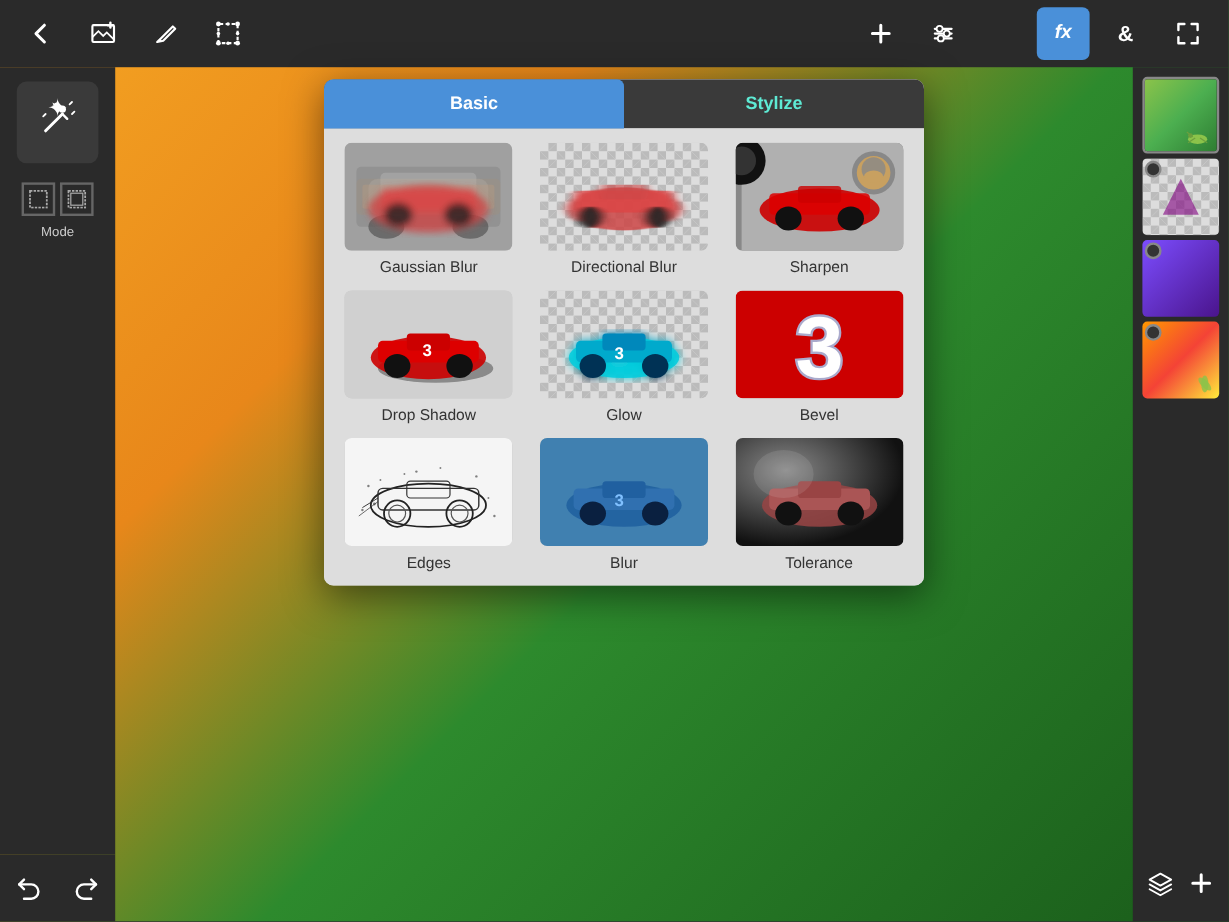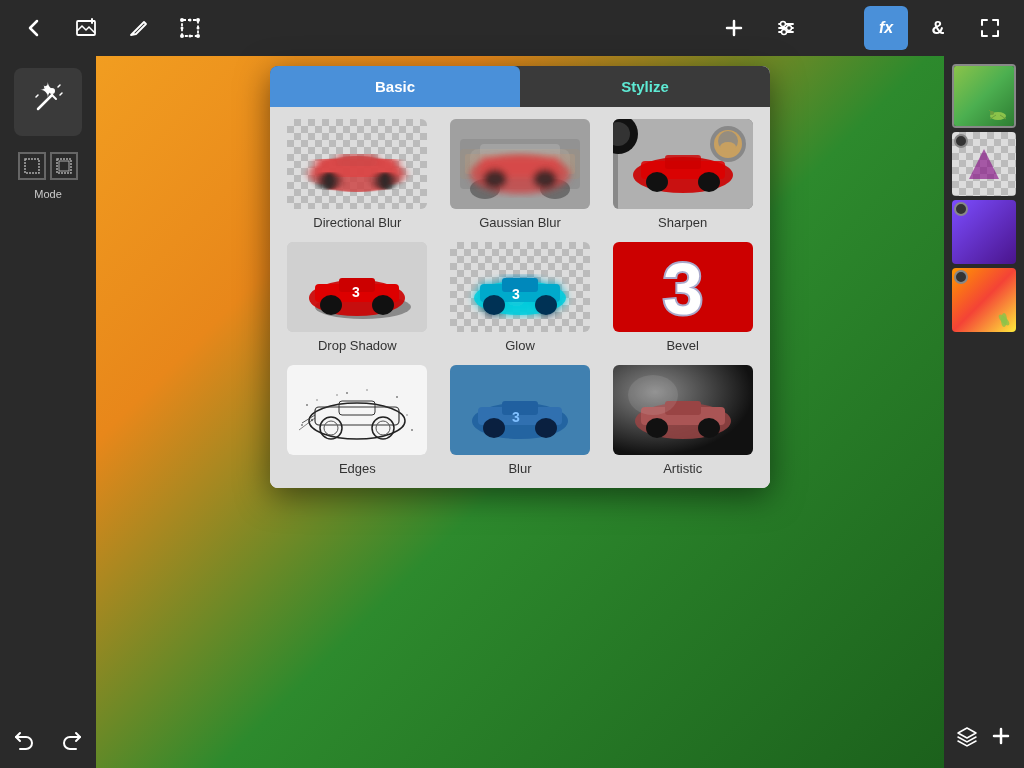--- a/index.html
+++ b/index.html
@@ -490,6 +490,36 @@
     <div class="fx-grid">
 
       <div class="fx-item">
+        <div class="fx-thumb">
+          <svg width="140" height="90" viewBox="0 0 140 90" style="display:block;">
+            <rect width="140" height="90" fill="#a0a0a0"></rect>
+
+            <rect x="10" y="20" width="120" height="50" rx="4" fill="#888" opacity="0.6"></rect>
+            <ellipse cx="35" cy="70" rx="15" ry="10" fill="#555" opacity="0.7" filter="url(#blur1)"></ellipse>
+            <ellipse cx="105" cy="70" rx="15" ry="10" fill="#555" opacity="0.7"></ellipse>
+            <rect x="20" y="30" width="100" height="30" rx="8" fill="#aaa" opacity="0.5"></rect>
+            <rect x="30" y="25" width="80" height="20" rx="4" fill="#bbb" opacity="0.4"></rect>
+
+            <rect x="15" y="35" width="110" height="20" rx="2" fill="#c8a080" opacity="0.3"></rect>
+            <rect x="10" y="30" width="120" height="30" rx="4" fill="#b09070" opacity="0.2"></rect>
+            <defs>
+                <filter id="gblur">
+                  <feGaussianBlur stdDeviation="3"></feGaussianBlur>
+                </filter>
+              </defs>
+
+            <g filter="url(#gblur)">
+              <ellipse cx="70" cy="55" rx="50" ry="20" fill="#c44" opacity="0.8"></ellipse>
+              <rect x="30" y="38" width="80" height="20" rx="5" fill="#d44" opacity="0.7"></rect>
+              <ellipse cx="45" cy="60" rx="12" ry="10" fill="#222" opacity="0.8"></ellipse>
+              <ellipse cx="95" cy="60" rx="12" ry="10" fill="#222" opacity="0.8"></ellipse>
+            </g>
+          </svg>
+        </div>
+        <span class="fx-label">Gaussian Blur</span>
+      </div>
+
+      <div class="fx-item">
         <div class="fx-thumb checker-bg">
           <svg width="140" height="90" viewBox="0 0 140 90" style="display:block;position:absolute;top:0;left:0;">
 
@@ -508,36 +538,6 @@
           </svg>
         </div>
         <span class="fx-label">Directional Blur</span>
-      </div>
-
-      <div class="fx-item">
-        <div class="fx-thumb">
-          <svg width="140" height="90" viewBox="0 0 140 90" style="display:block;">
-            <rect width="140" height="90" fill="#a0a0a0"></rect>
-
-            <rect x="10" y="20" width="120" height="50" rx="4" fill="#888" opacity="0.6"></rect>
-            <ellipse cx="35" cy="70" rx="15" ry="10" fill="#555" opacity="0.7" filter="url(#blur1)"></ellipse>
-            <ellipse cx="105" cy="70" rx="15" ry="10" fill="#555" opacity="0.7"></ellipse>
-            <rect x="20" y="30" width="100" height="30" rx="8" fill="#aaa" opacity="0.5"></rect>
-            <rect x="30" y="25" width="80" height="20" rx="4" fill="#bbb" opacity="0.4"></rect>
-
-            <rect x="15" y="35" width="110" height="20" rx="2" fill="#c8a080" opacity="0.3"></rect>
-            <rect x="10" y="30" width="120" height="30" rx="4" fill="#b09070" opacity="0.2"></rect>
-            <defs>
-                <filter id="gblur">
-                  <feGaussianBlur stdDeviation="3"></feGaussianBlur>
-                </filter>
-              </defs>
-
-            <g filter="url(#gblur)">
-              <ellipse cx="70" cy="55" rx="50" ry="20" fill="#c44" opacity="0.8"></ellipse>
-              <rect x="30" y="38" width="80" height="20" rx="5" fill="#d44" opacity="0.7"></rect>
-              <ellipse cx="45" cy="60" rx="12" ry="10" fill="#222" opacity="0.8"></ellipse>
-              <ellipse cx="95" cy="60" rx="12" ry="10" fill="#222" opacity="0.8"></ellipse>
-            </g>
-          </svg>
-        </div>
-        <span class="fx-label">Gaussian Blur</span>
       </div>
 
       <div class="fx-item">

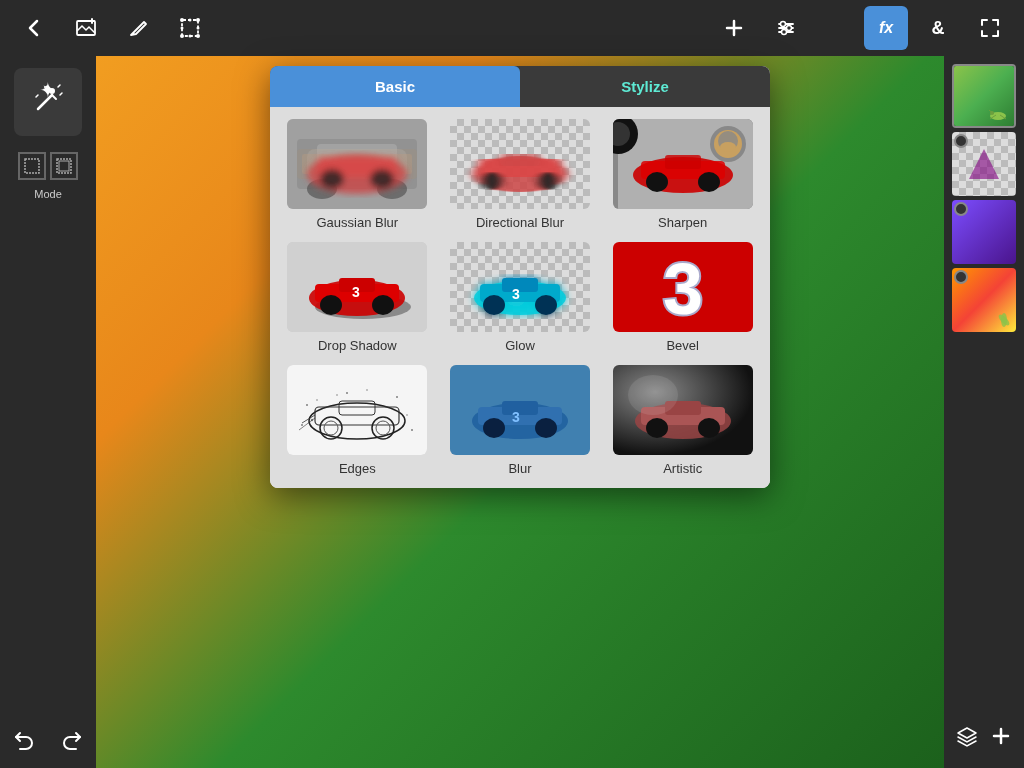--- a/index.html
+++ b/index.html
@@ -688,7 +688,7 @@
             <ellipse cx="40" cy="30" rx="25" ry="20" fill="white" opacity="0.1"></ellipse>
           </svg>
         </div>
-        <span class="fx-label">Artistic</span>
+        <span class="fx-label">Tolerance</span>
       </div>
 
     </div>

